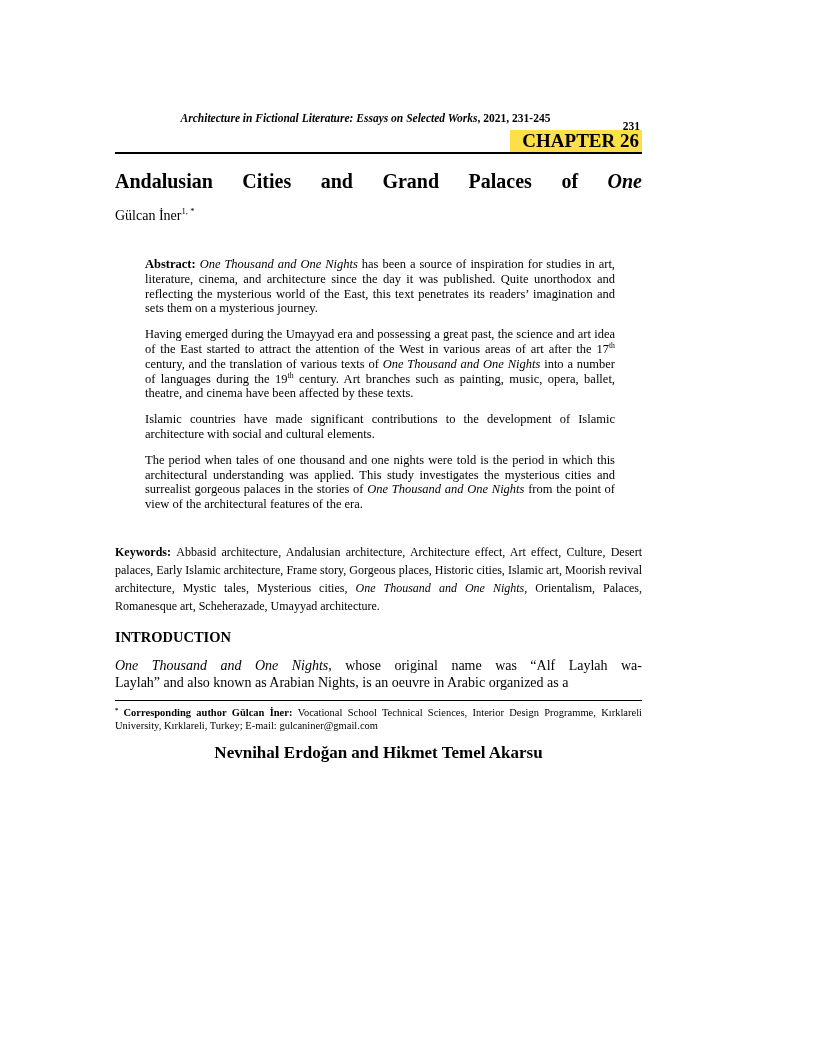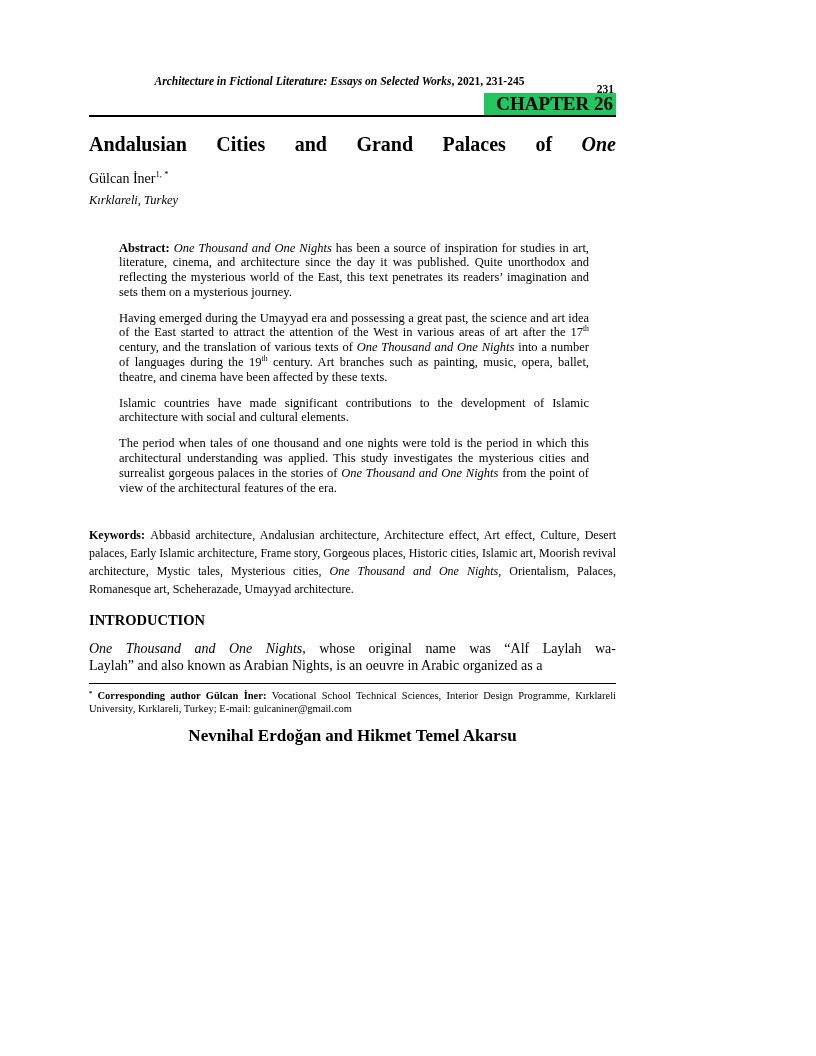--- a/index.html
+++ b/index.html
@@ -12,9 +12,9 @@
   }
   .column {
     position: relative;
-    margin-left: 89px;
+    margin-left: 115px;
     width: 527px;
-    padding-top: 74px;
+    padding-top: 111px;
   }
   sup { font-size: 0.62em; line-height: 0; vertical-align: super; }
 

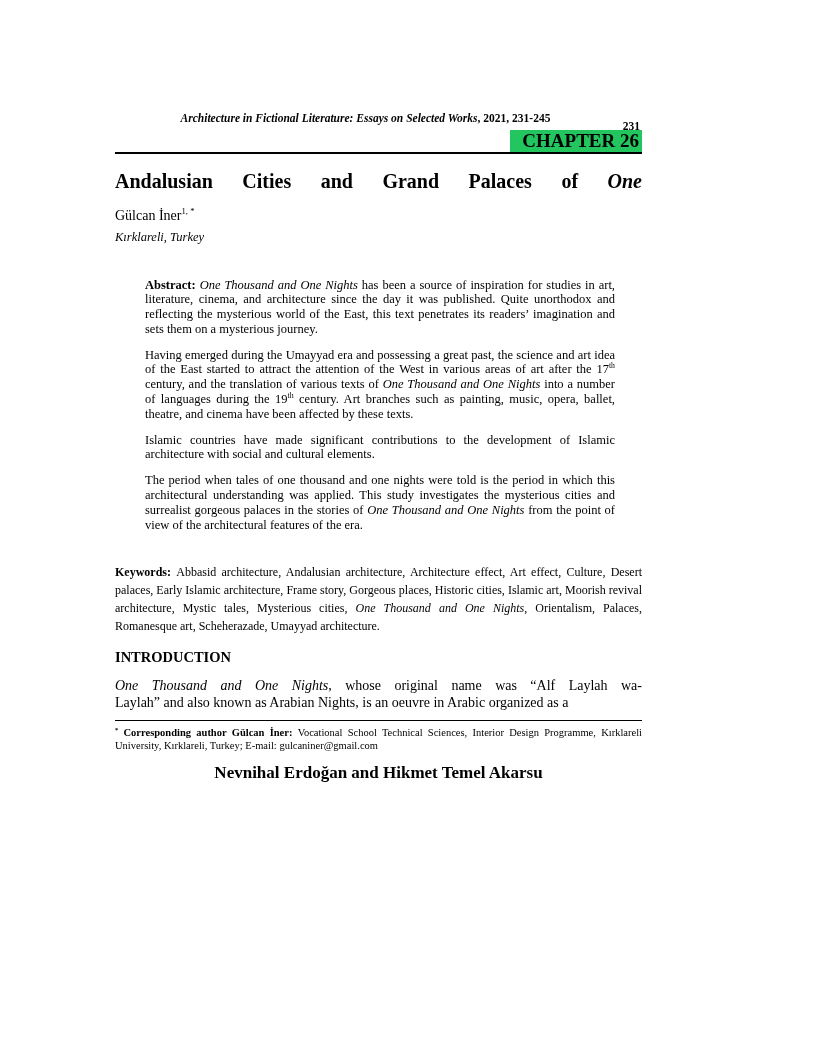--- a/index.html
+++ b/index.html
@@ -40,7 +40,7 @@
   }
   .chapter-label {
     display: inline-block;
-    background: #22c55e;
+    background: #fde047;
     font-size: 19px; font-weight: bold;
     line-height: 20px;
     padding: 1px 3px 1px 12px;

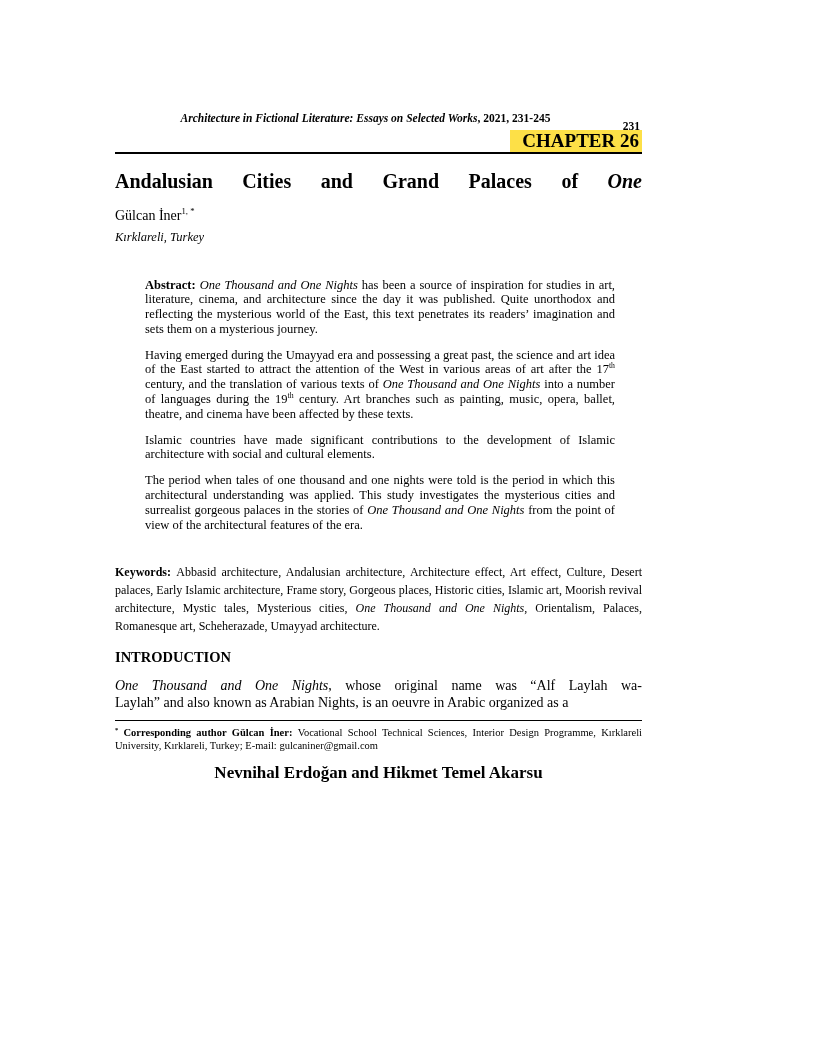--- a/index.html
+++ b/index.html
@@ -101,7 +101,6 @@
   </div>
 
   <div class="affiliation">
-    <span class="line"><span>Kırklareli, Turkey</span></span>
   </div>
 
   <div class="abstract">

